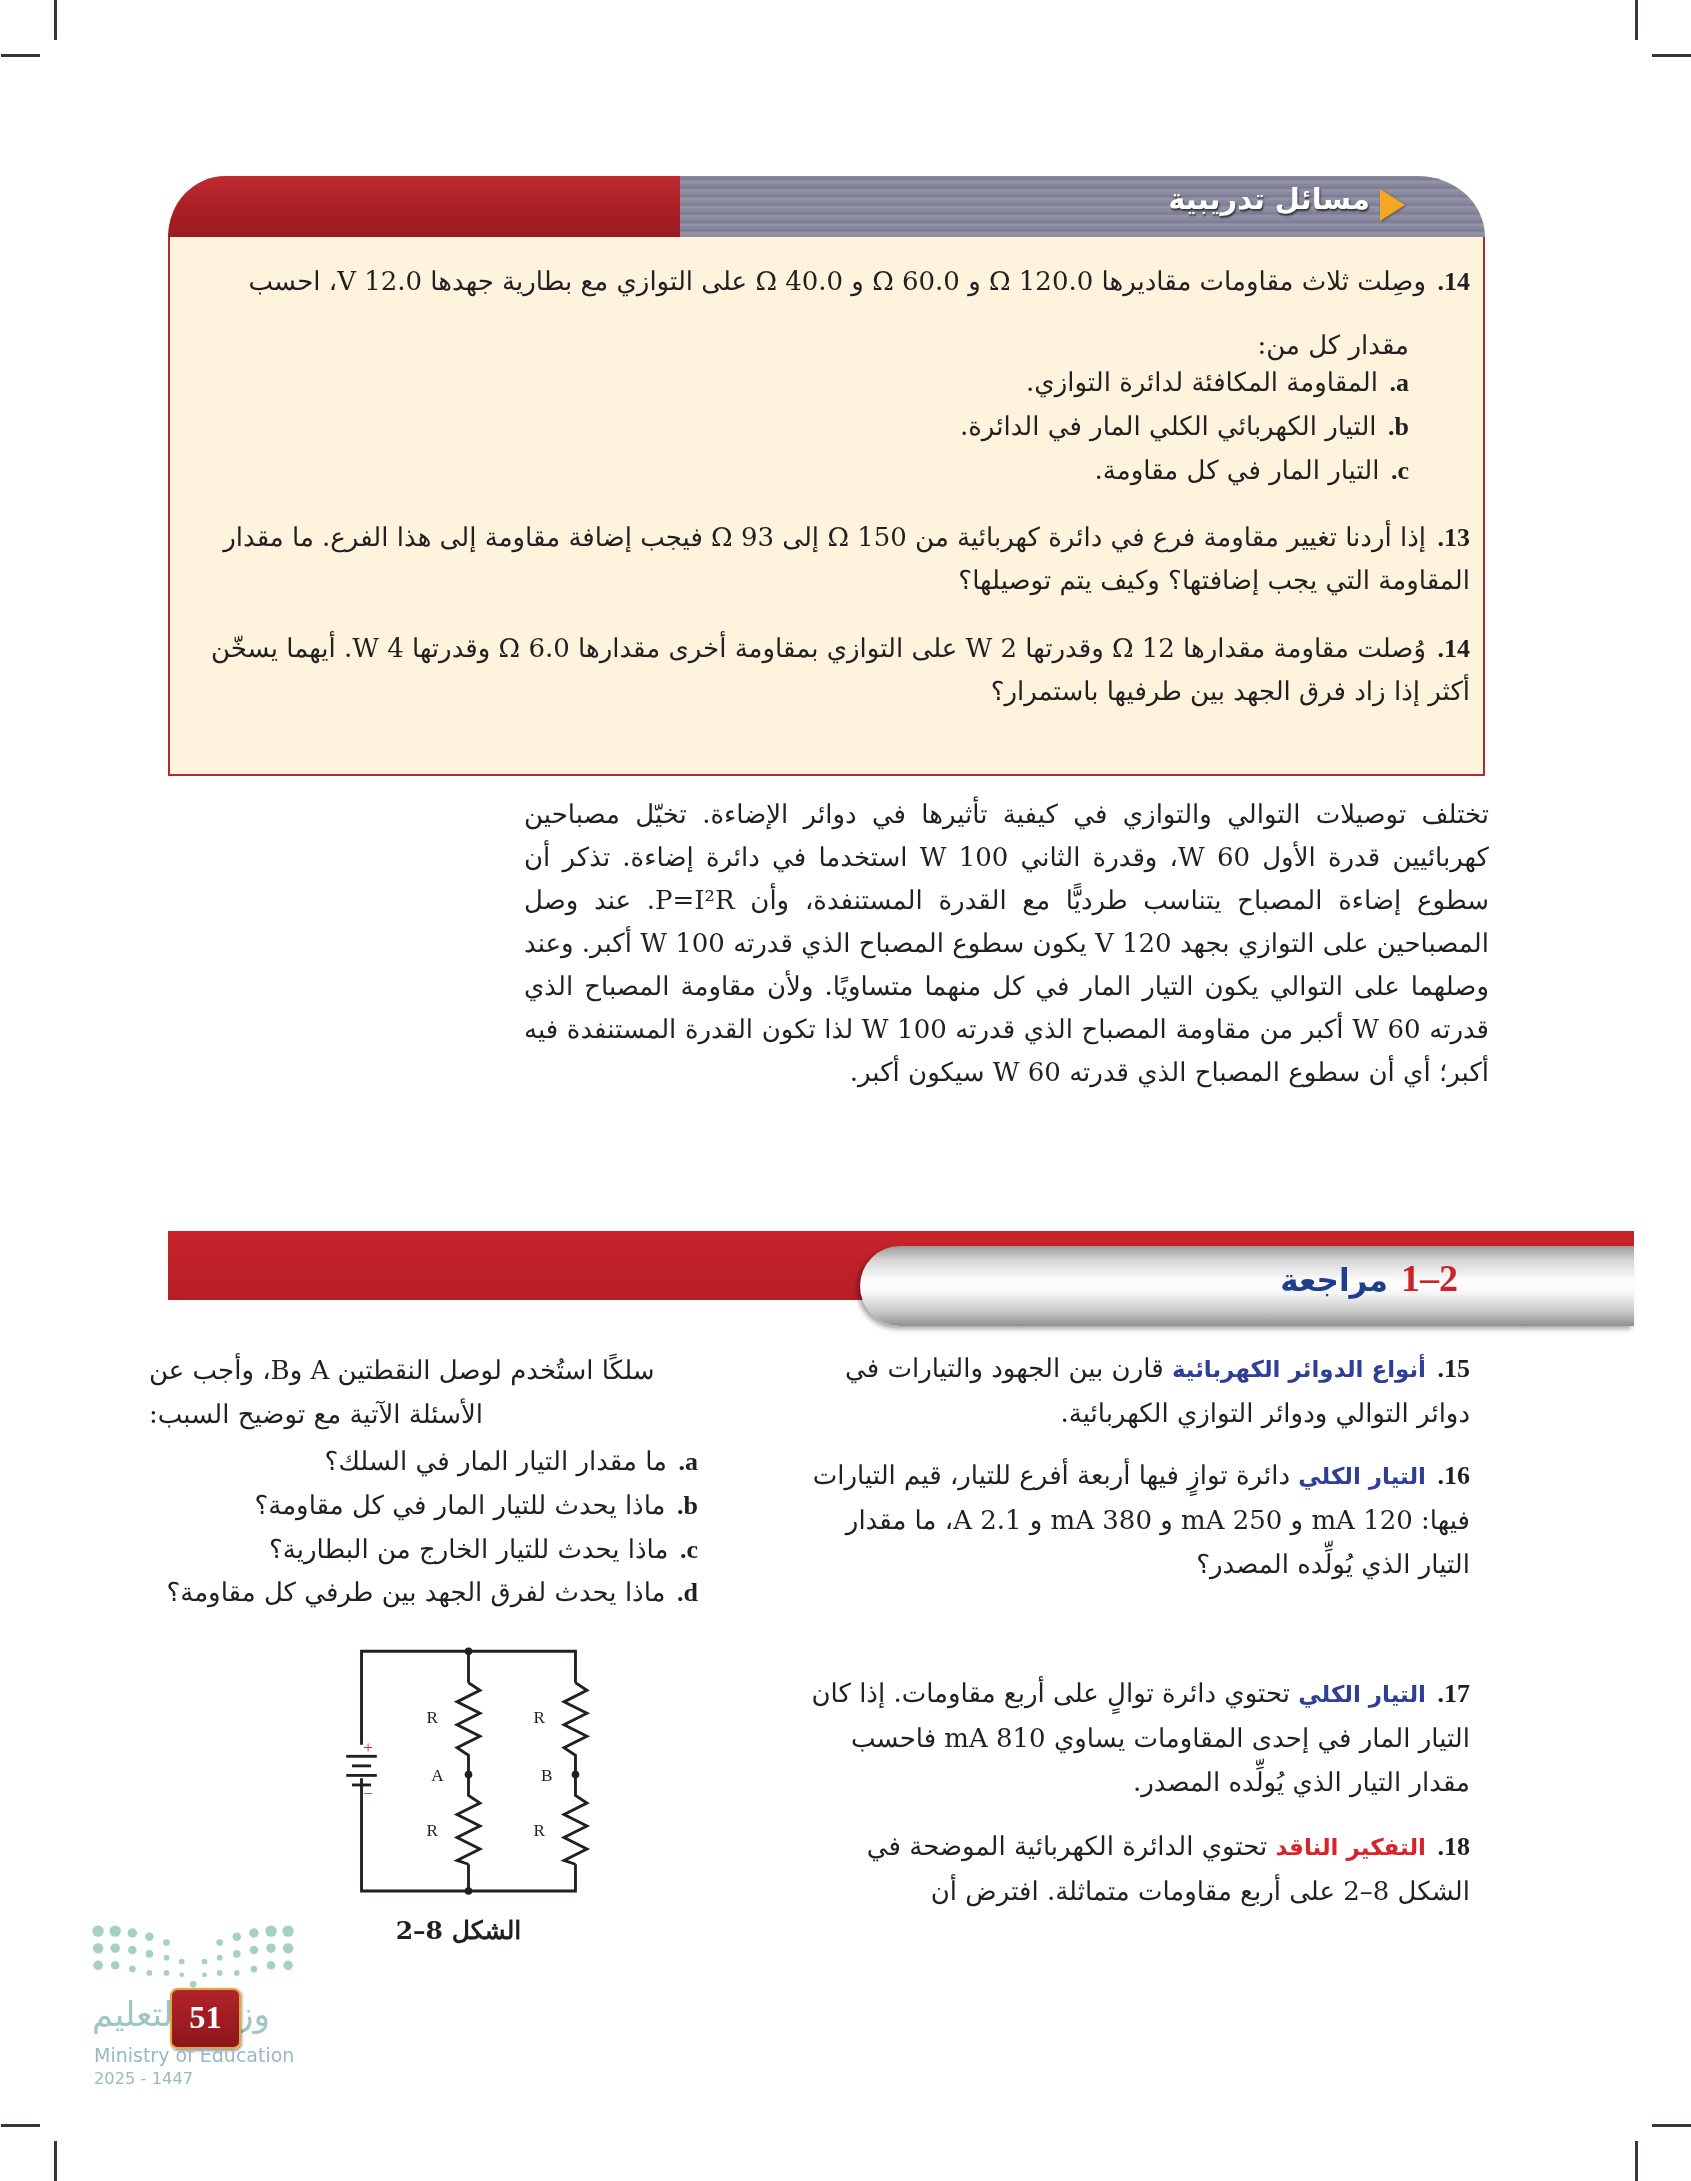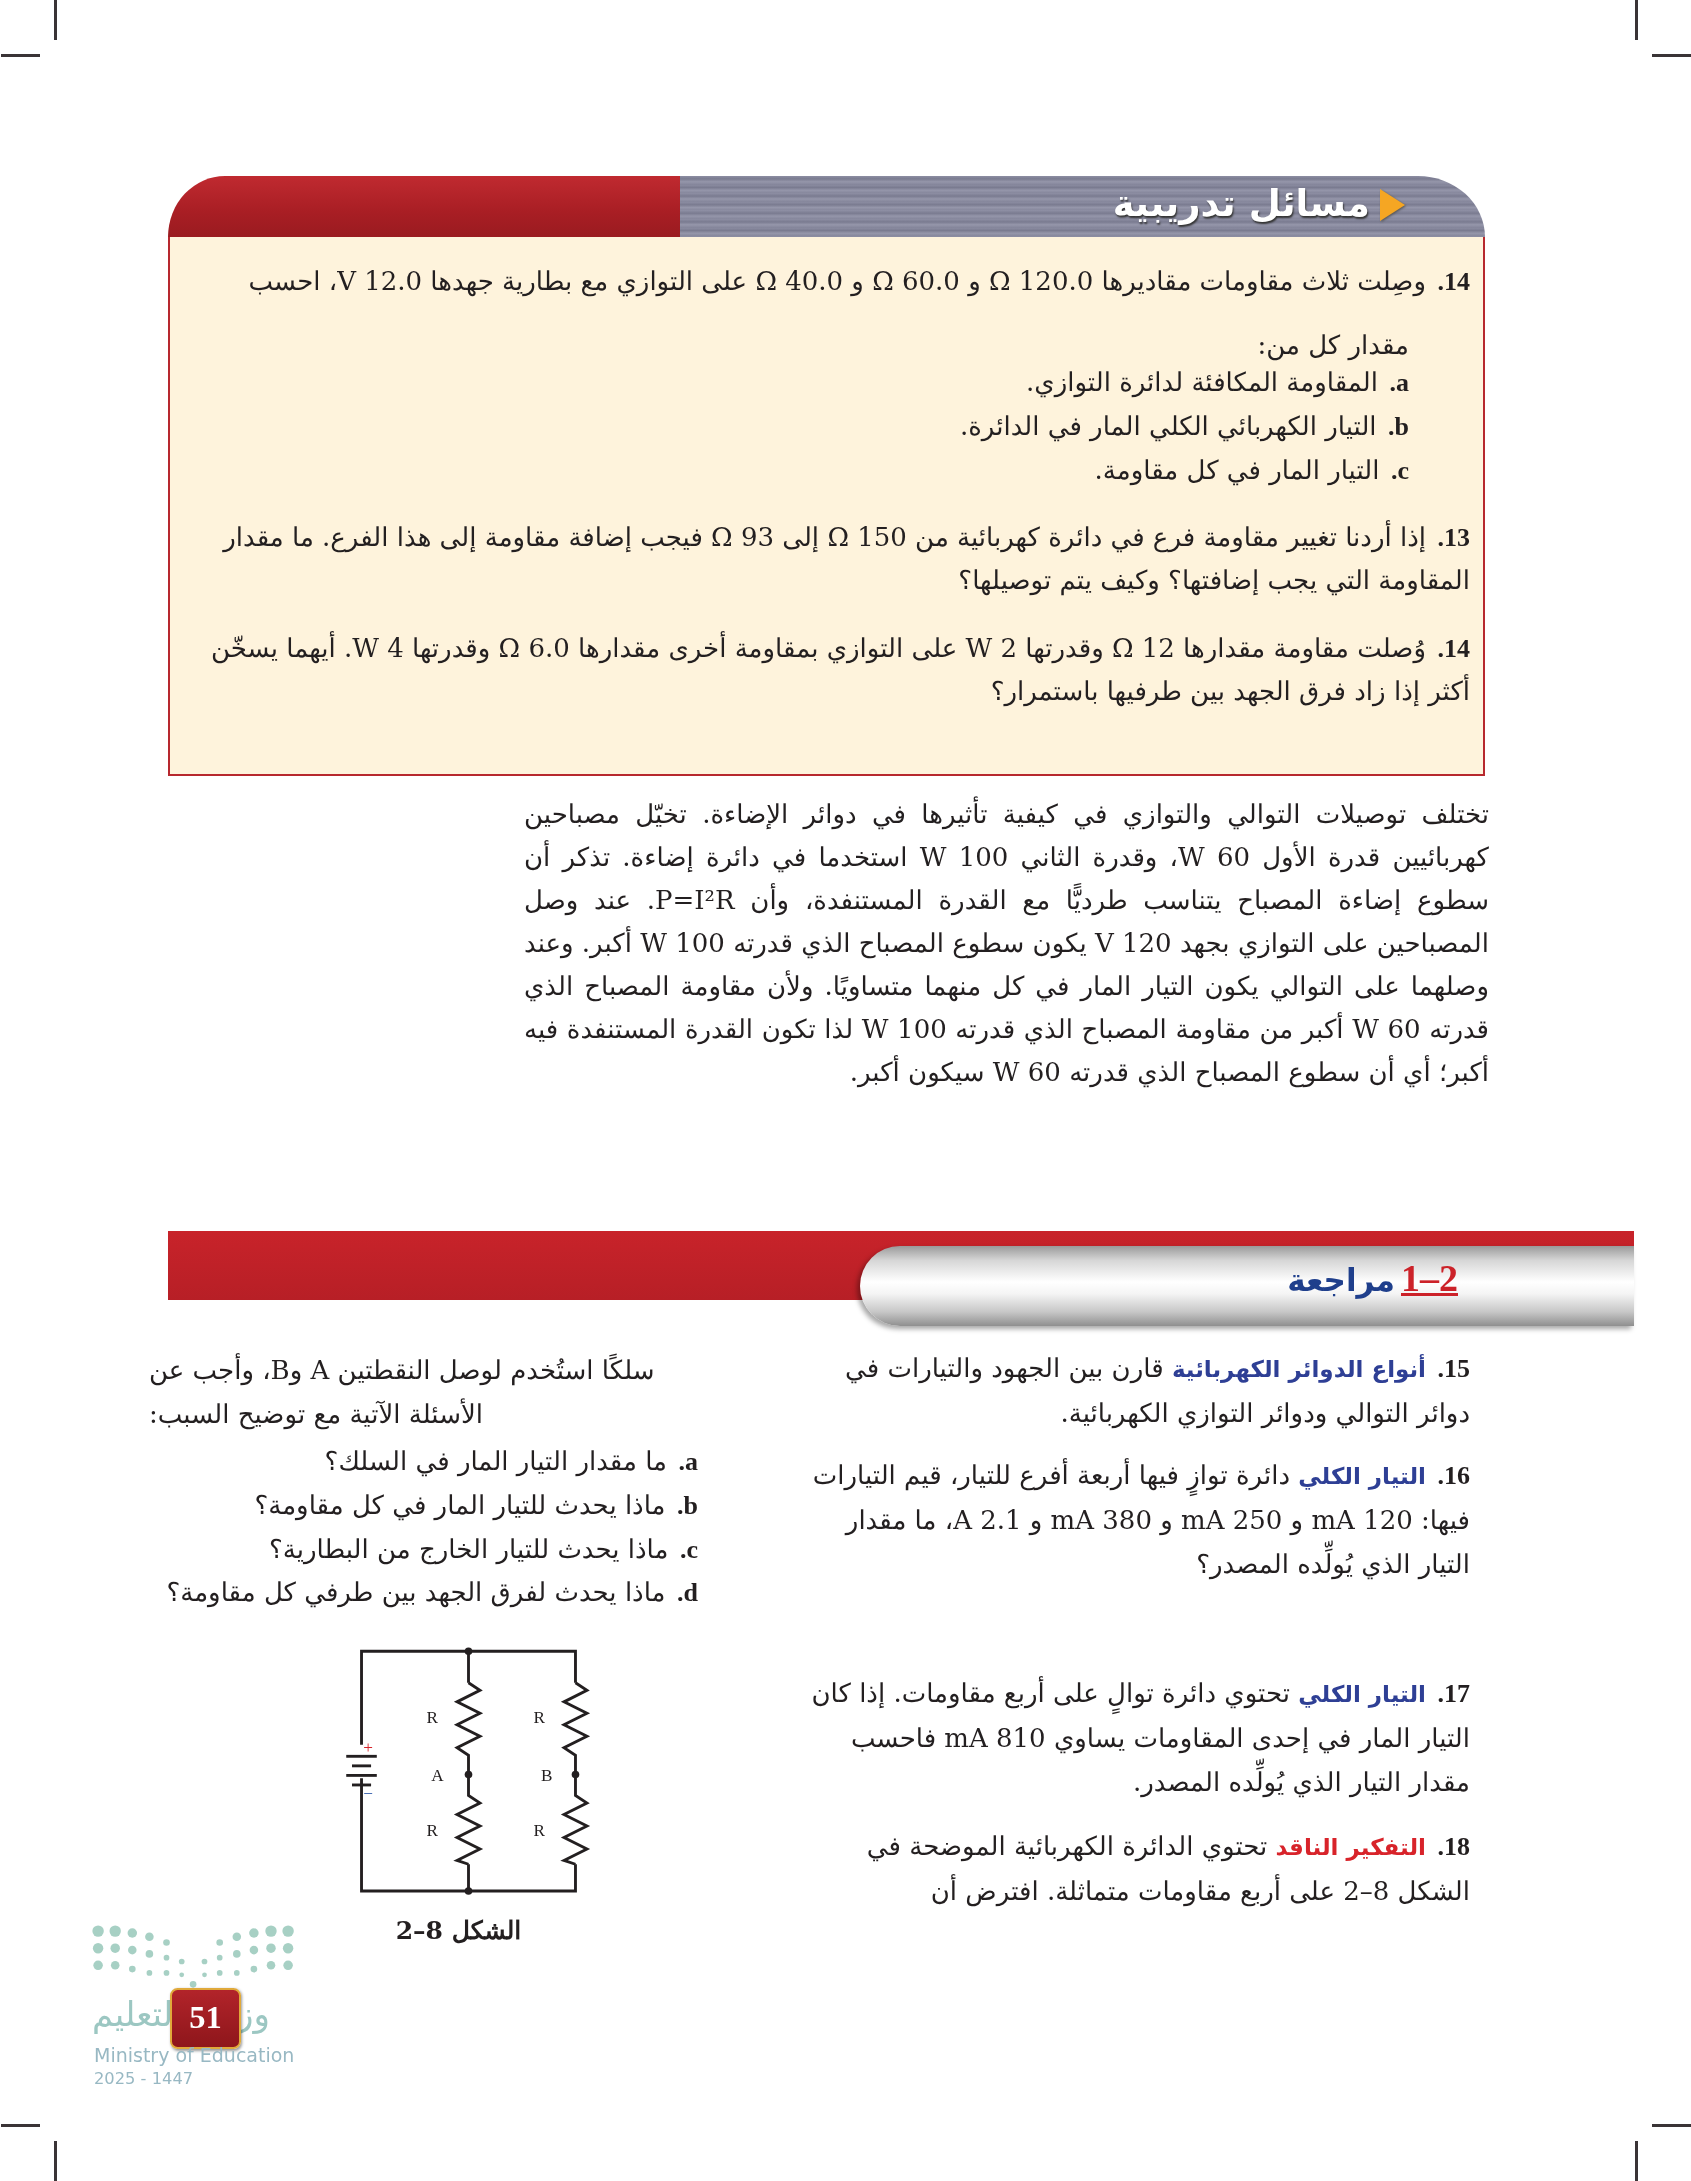--- a/index.html
+++ b/index.html
@@ -17,7 +17,7 @@
              background:repeating-linear-gradient(#8d8ea3 0px,#7a7b90 2.9px,#9596aa 5.7px,#85869b 8.6px);
              border-top-right-radius:67px 61px; }
   .pp-title { position:absolute; right:115px; top:5.7px; color:#fff; font-weight:bold;
-              font-family:"DejaVu Sans",sans-serif; font-size:37px;
+              font-family:"DejaVu Sans",sans-serif; font-size:29px;
               text-shadow:1px 1.9px 1.9px #333; letter-spacing:1px; }
   .pp-arrow { position:absolute; right:80px; top:13.4px; width:0; height:0;
               border-top:16.3px solid transparent; border-bottom:16.3px solid transparent;

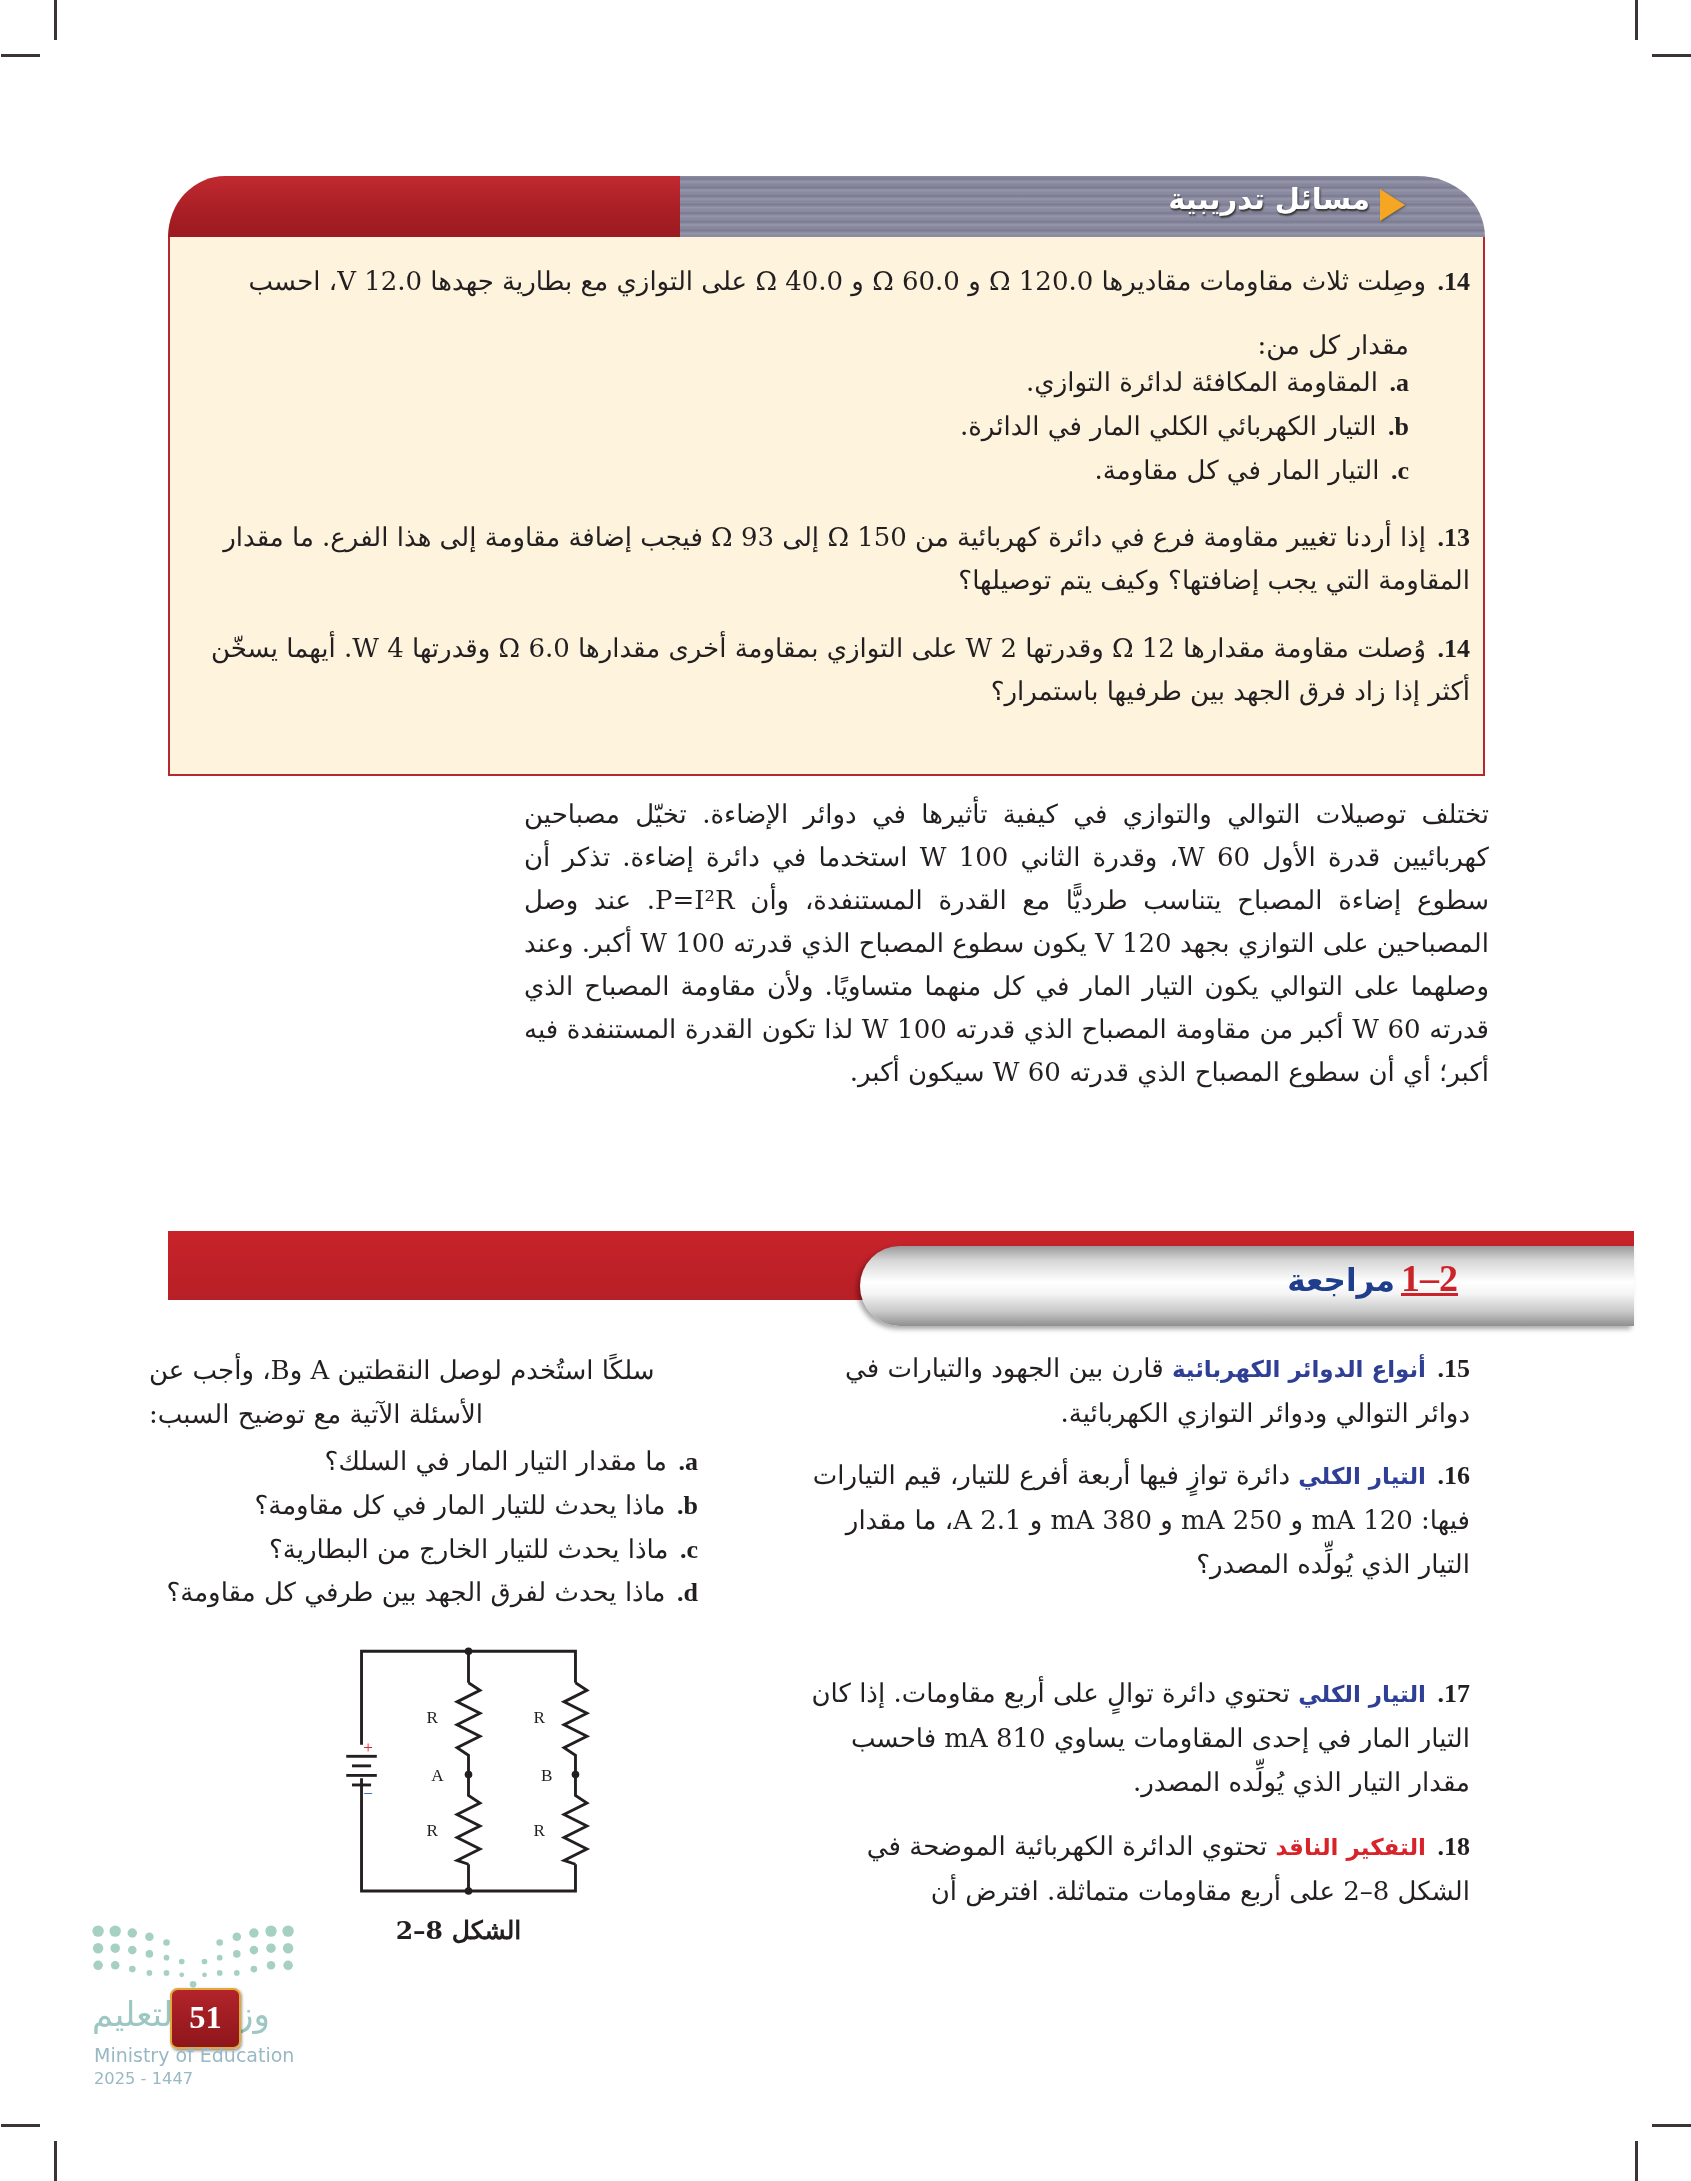--- a/index.html
+++ b/index.html
@@ -43,7 +43,7 @@
              box-shadow:-2.9px 2.9px 5.7px rgba(0,0,0,0.35); }
   .rv-title { position:absolute; right:234px; top:1256px; font-size:31px; font-weight:bold;
               font-family:"DejaVu Sans",sans-serif; color:#1f3f8c; }
-  .rv-num { color:#cc2229; font-family:"Liberation Serif",serif; font-size:38px; margin-left:6px;text-decoration:underline; }
+  .rv-num { color:#cc2229; font-family:"Liberation Serif",serif; font-size:38px; margin-left:13px; }
 
   .kw-blue { color:#2e3f95; font-weight:bold; font-family:"DejaVu Sans",sans-serif; font-size:23px; }
   .kw-red { color:#d8232a; font-weight:bold; font-family:"DejaVu Sans",sans-serif; font-size:23px; }

